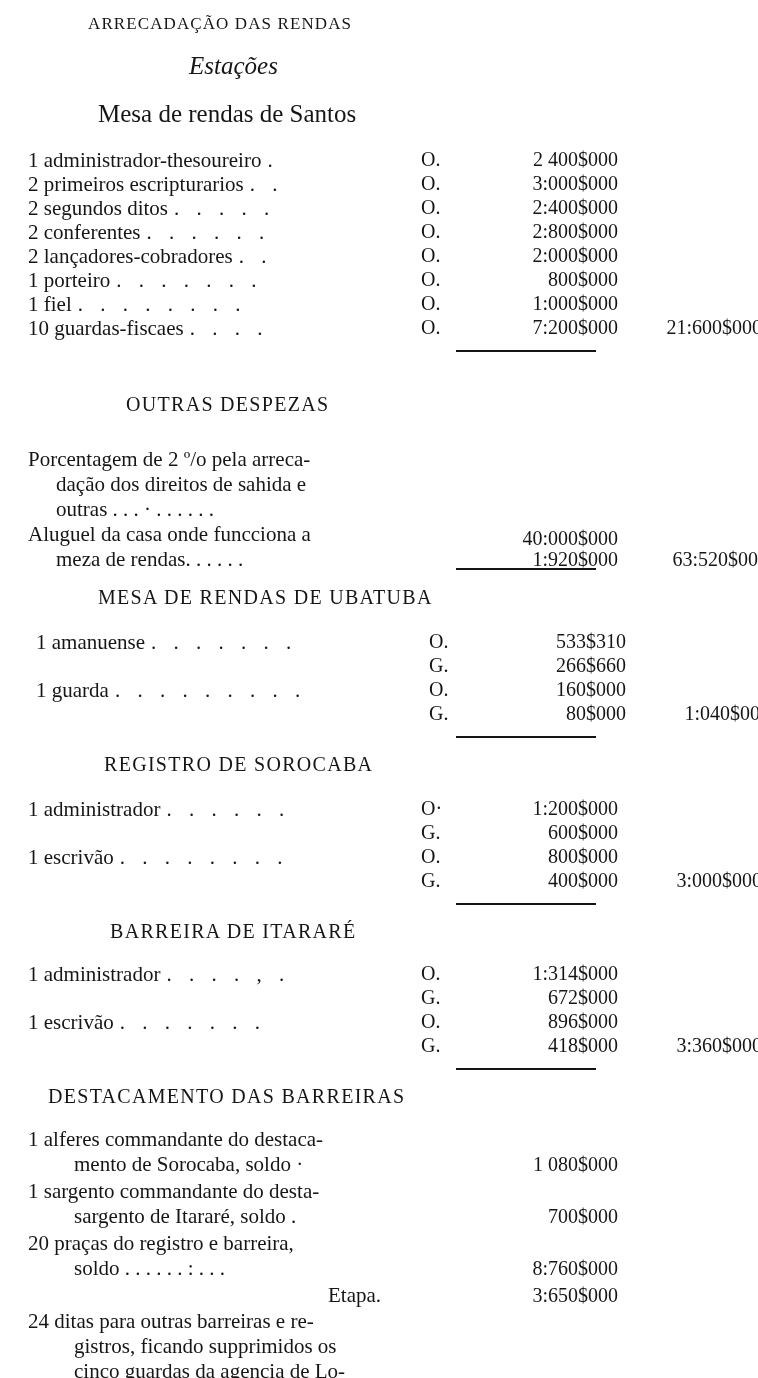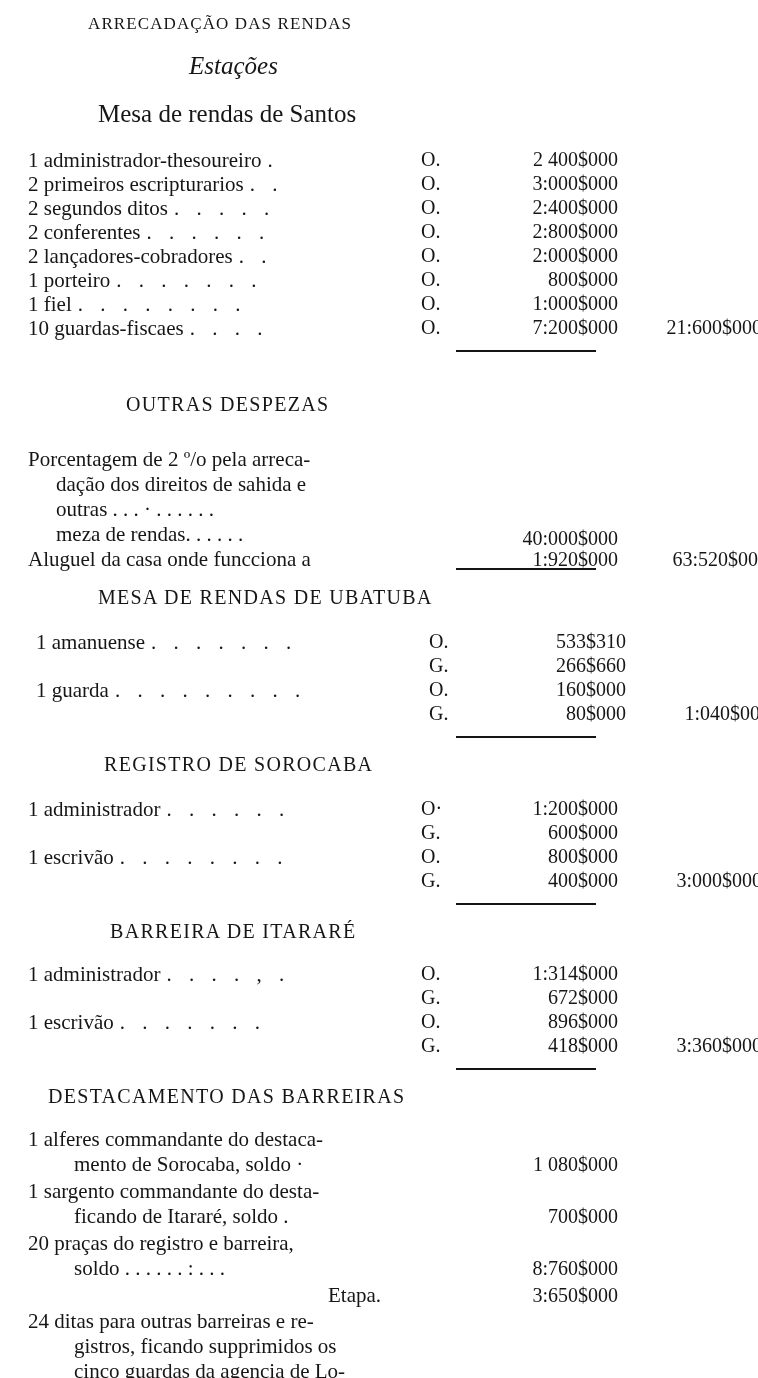--- a/index.html
+++ b/index.html
@@ -213,8 +213,8 @@
       <span class="col-tot" style="top:50px;"></span>
     </div>
     <div class="wrap-row" style="height:52px;">
+      <span class="txt">Aluguel da casa  onde  funcciona a</span>
       <span class="txt indent1">meza de  rendas. .   .   .   .   .</span>
-      <span class="txt">Aluguel da casa  onde  funcciona a</span>
       <span class="col-val" style="top:25px;">1:920$000</span>
       <span class="col-tot" style="top:25px;">63:520$000</span>
     </div>

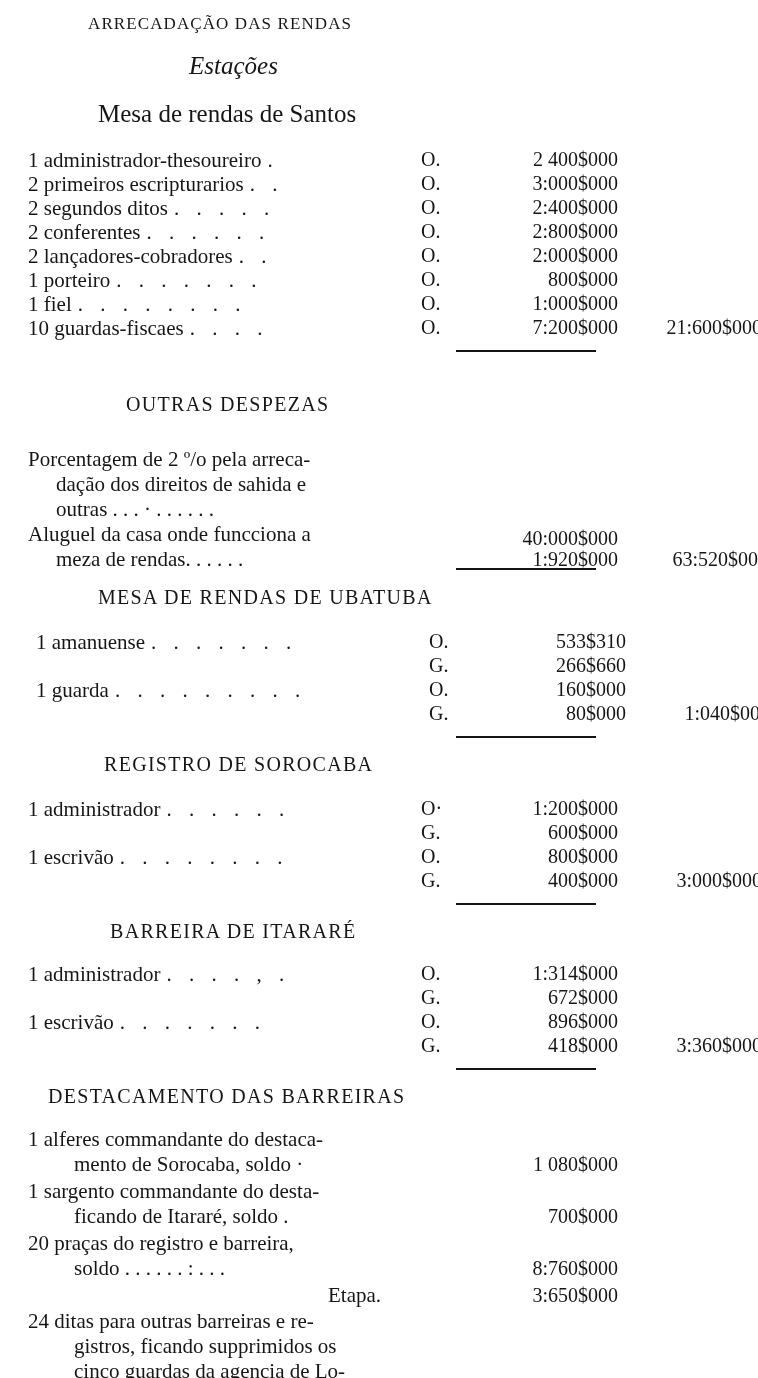--- a/index.html
+++ b/index.html
@@ -338,7 +338,7 @@
     </div>
     <div class="wrap-row" style="height:52px;">
       <span class="txt">1 sargento commandante do desta-</span>
-      <span class="txt indent2">ficando  de  Itararé, soldo    .</span>
+      <span class="txt indent2">sargento  de  Itararé, soldo    .</span>
       <span class="col-val" style="top:25px;">700$000</span>
       <span class="col-tot" style="top:25px;"></span>
     </div>

